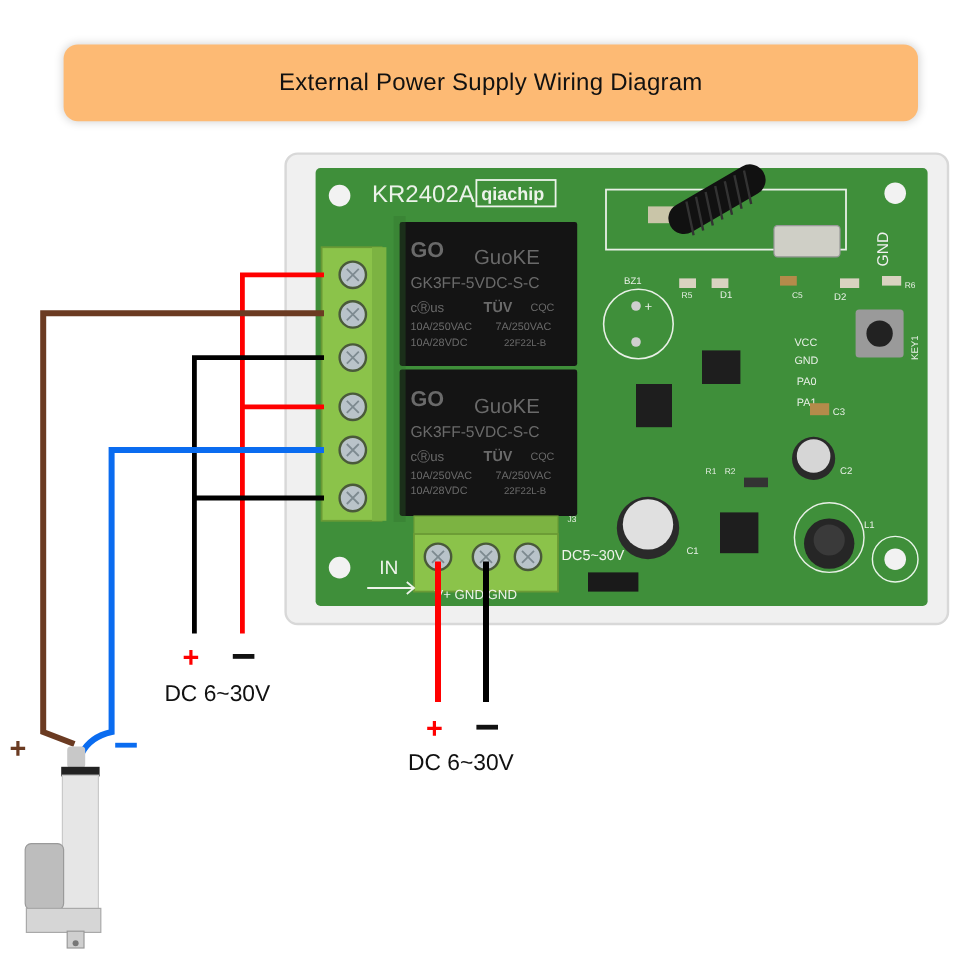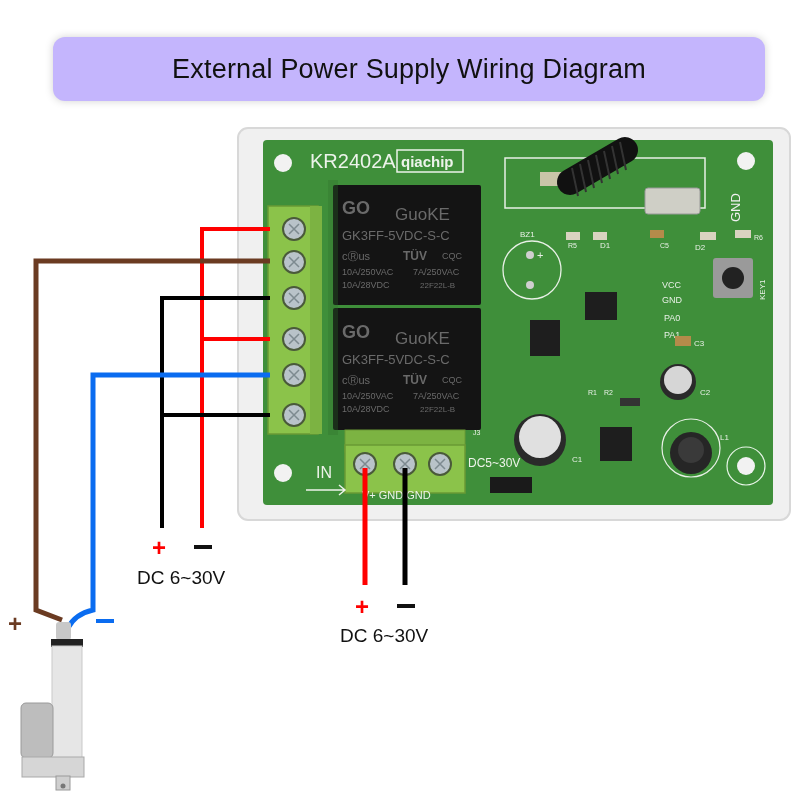--- a/index.html
+++ b/index.html
@@ -6,10 +6,10 @@
   body { width:800px; height:800px; position:relative; overflow:hidden; font-family:"Liberation Sans", sans-serif; }
   .title-box {
     position:absolute; left:53px; top:37px; width:712px; height:64px;
-    background:#c4b5fd; border-radius:12px;
+    background:#fdba74; border-radius:12px;
     box-shadow:0 0 8px rgba(0,0,0,0.18);
     display:flex; align-items:center; justify-content:center;
-    font-size:27px; color:#111; letter-spacing:0.2px;
+    font-size:20px; color:#111; letter-spacing:0.2px;
   }
   svg.main { position:absolute; left:0; top:0; }
   .lbl { font-family:"Liberation Sans", sans-serif; }

